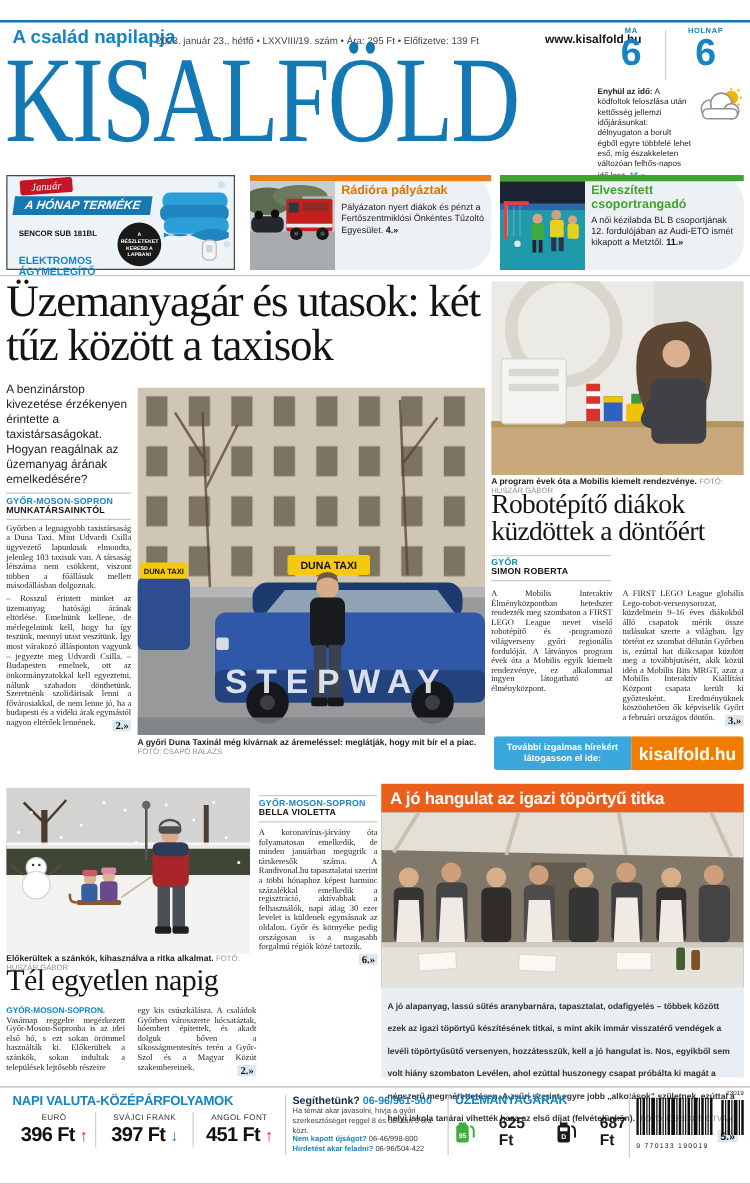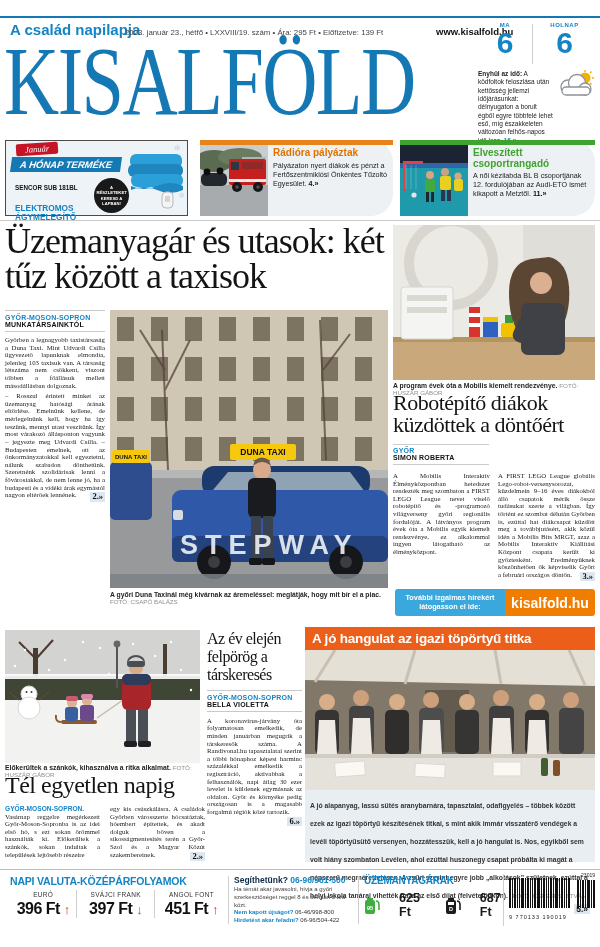--- a/index.html
+++ b/index.html
@@ -178,6 +178,7 @@
   <div class="abs hl" style="left:5px;top:224px;width:392px;font-size:36px;line-height:.98;letter-spacing:-1px;">Üzemanyagár és utasok: két tűz között a taxisok</div>
 
   <div class="abs" style="left:5px;top:306px;width:100px;">
+    <div class="lead-text">A benzinárstop kivezetése érzékenyen érintette a taxistársaságokat. Hogyan reagálnak az üzemanyag árának emelkedésére?</div>
     <div class="rule-h" style="margin:4px 0 3px;"></div>
     <div class="byline-loc">GYŐR-MOSON-SOPRON</div>
     <div class="byline-auth">MUNKATÁRSAINKTÓL</div>

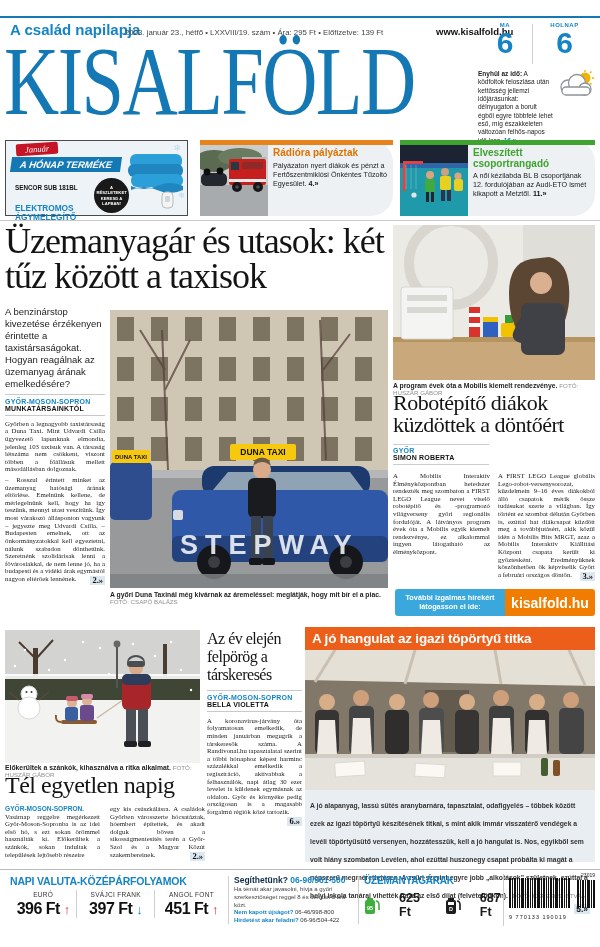--- a/index.html
+++ b/index.html
@@ -348,7 +348,6 @@
   </div>
 
   <div class="abs" style="left:207px;top:630px;width:95px;">
-    <div class="hl" style="font-size:16px;line-height:1.12;letter-spacing:-.5px;">Az év elején felpörög a társkeresés</div>
     <div class="rule-h" style="margin:6px 0 3px;"></div>
     <div class="byline-loc">GYŐR-MOSON-SOPRON</div>
     <div class="byline-auth">BELLA VIOLETTA</div>

